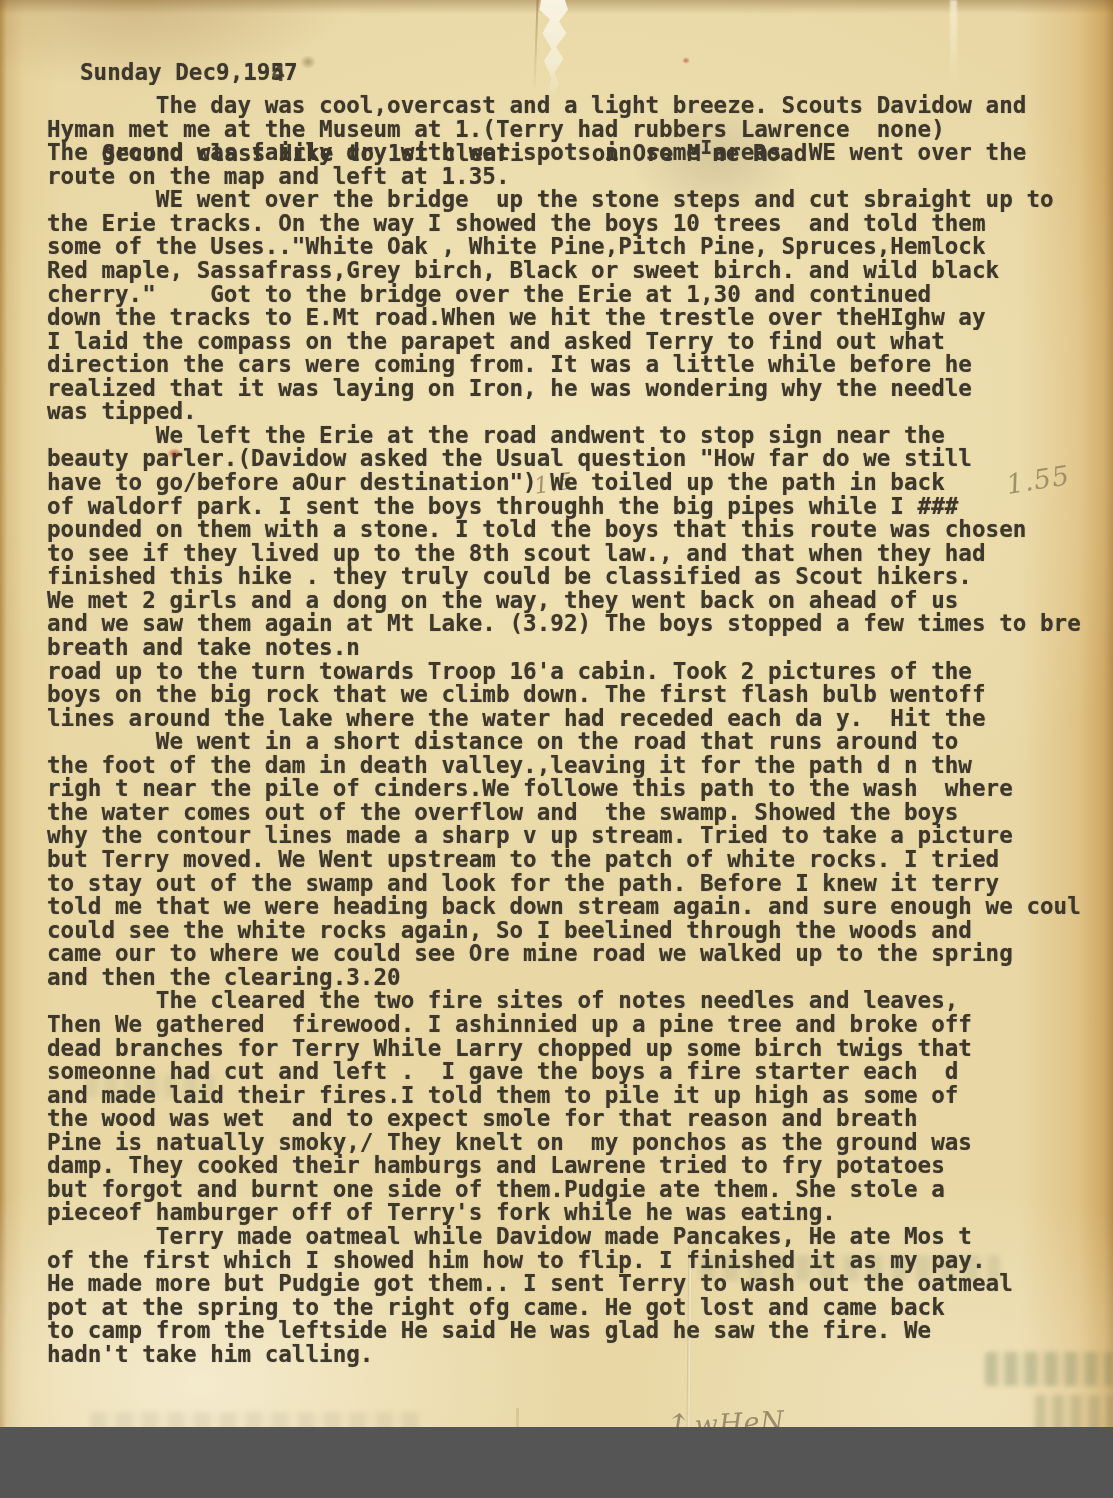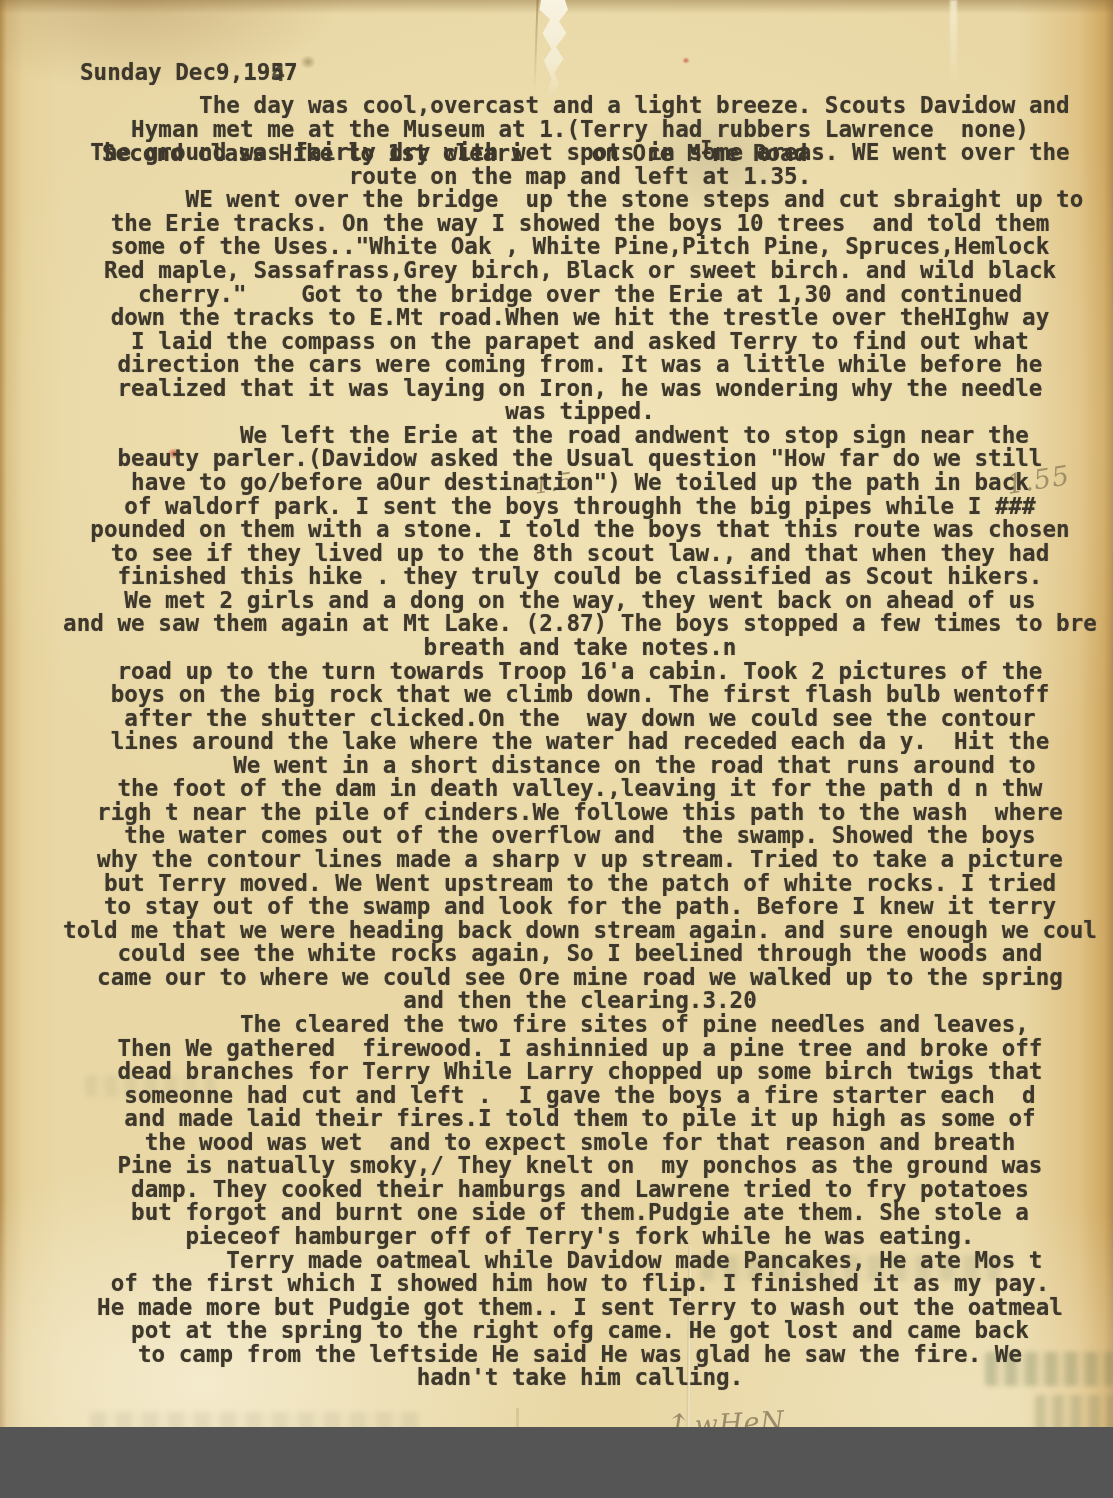--- a/index.html
+++ b/index.html
@@ -25,7 +25,7 @@
   .over{ position:relative; display:inline-block; }
   .over .under{ position:absolute; left:1px; top:1px; opacity:.85; }
   .supI{ position:relative; top:-7px; font-size:.85em; }
-  .body-text{ position:absolute; top:94px; left:47px; width:1066px; font-size:22.6px; line-height:23.57px;text-align:center; }
+  .body-text{ position:absolute; top:94px; left:47px; width:1066px; font-size:22.6px; line-height:23.57px; }
   .tline{ white-space:pre; height:23.57px; overflow:visible; }
 
   

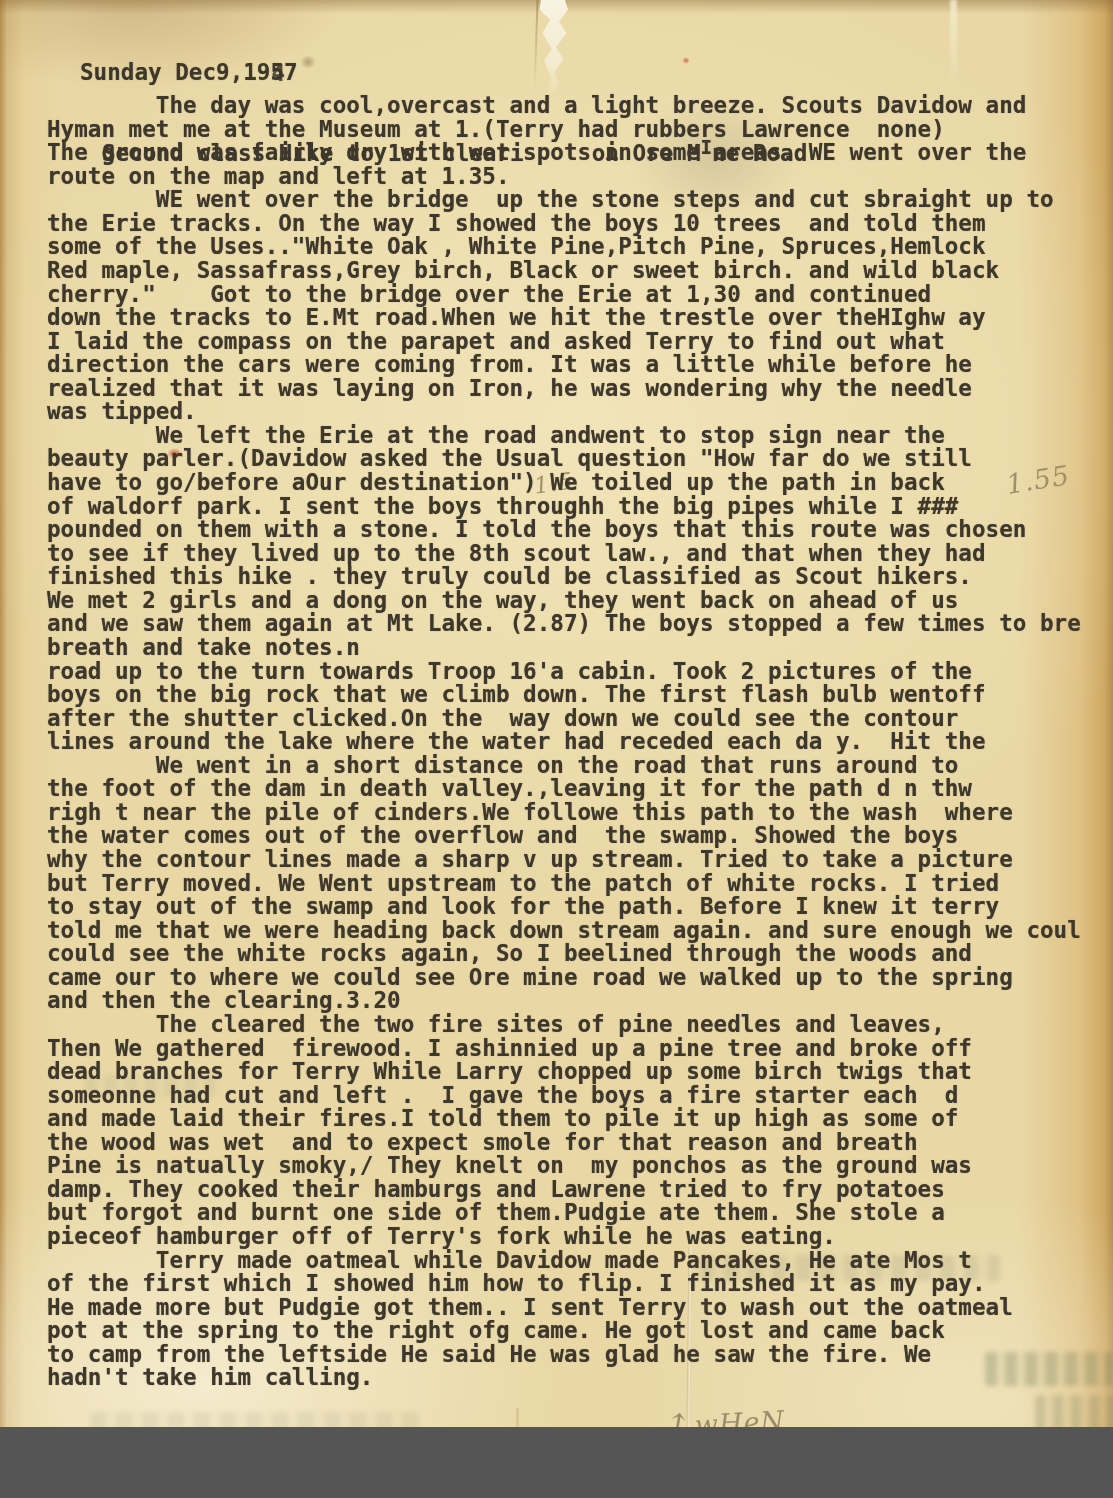--- a/index.html
+++ b/index.html
@@ -131,7 +131,7 @@
       <div class="tline">to see if they lived up to the 8th scout law., and that when they had</div>
       <div class="tline">finished this hike . they truly could be classified as Scout hikers.</div>
       <div class="tline">We met 2 girls and a dong on the way, they went back on ahead of us</div>
-      <div class="tline">and we saw them again at Mt Lake. (2.87) The boys stopped a few times to bre</div>
+      <div class="tline">and we saw them again at Mt Lake. (3.92) The boys stopped a few times to bre</div>
       <div class="tline">breath and take notes.n</div>
       <div class="tline">road up to the turn towards Troop 16'a cabin. Took 2 pictures of the</div>
       <div class="tline">boys on the big rock that we climb down. The first flash bulb wentoff</div>

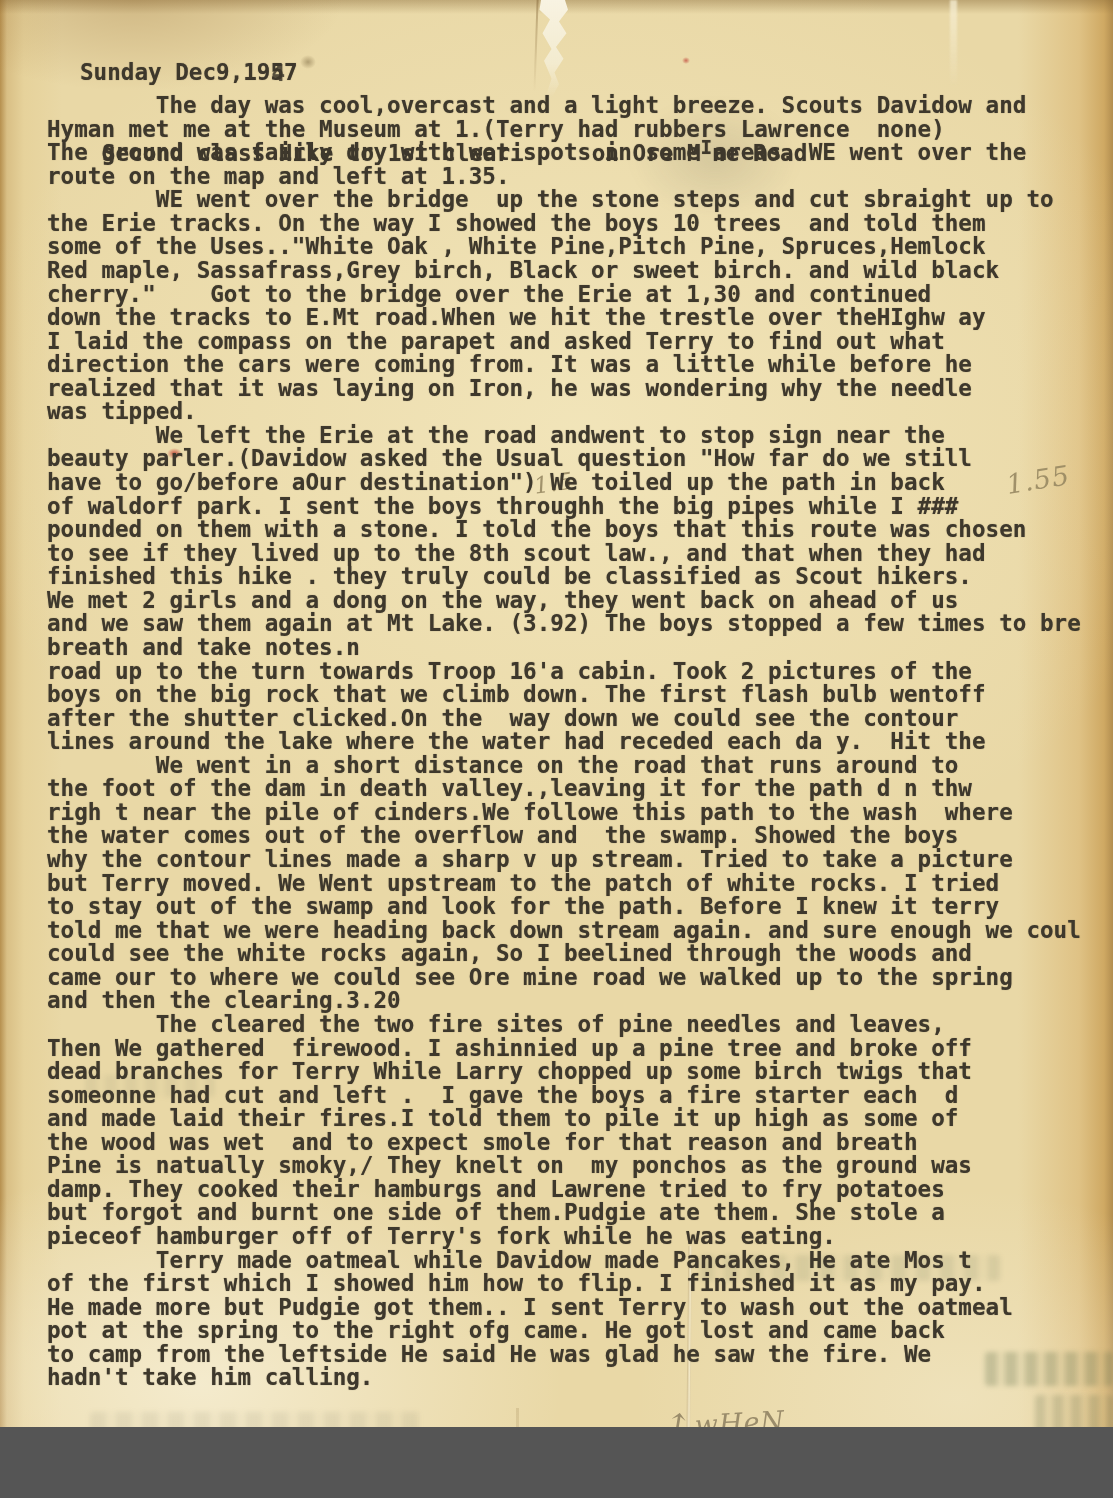--- a/index.html
+++ b/index.html
@@ -135,7 +135,6 @@
       <div class="tline">breath and take notes.n</div>
       <div class="tline">road up to the turn towards Troop 16'a cabin. Took 2 pictures of the</div>
       <div class="tline">boys on the big rock that we climb down. The first flash bulb wentoff</div>
-      <div class="tline">after the shutter clicked.On the  way down we could see the contour</div>
       <div class="tline">lines around the lake where the water had receded each da y.  Hit the</div>
       <div class="tline">        We went in a short distance on the road that runs around to</div>
       <div class="tline">the foot of the dam in death valley.,leaving it for the path d n thw</div>

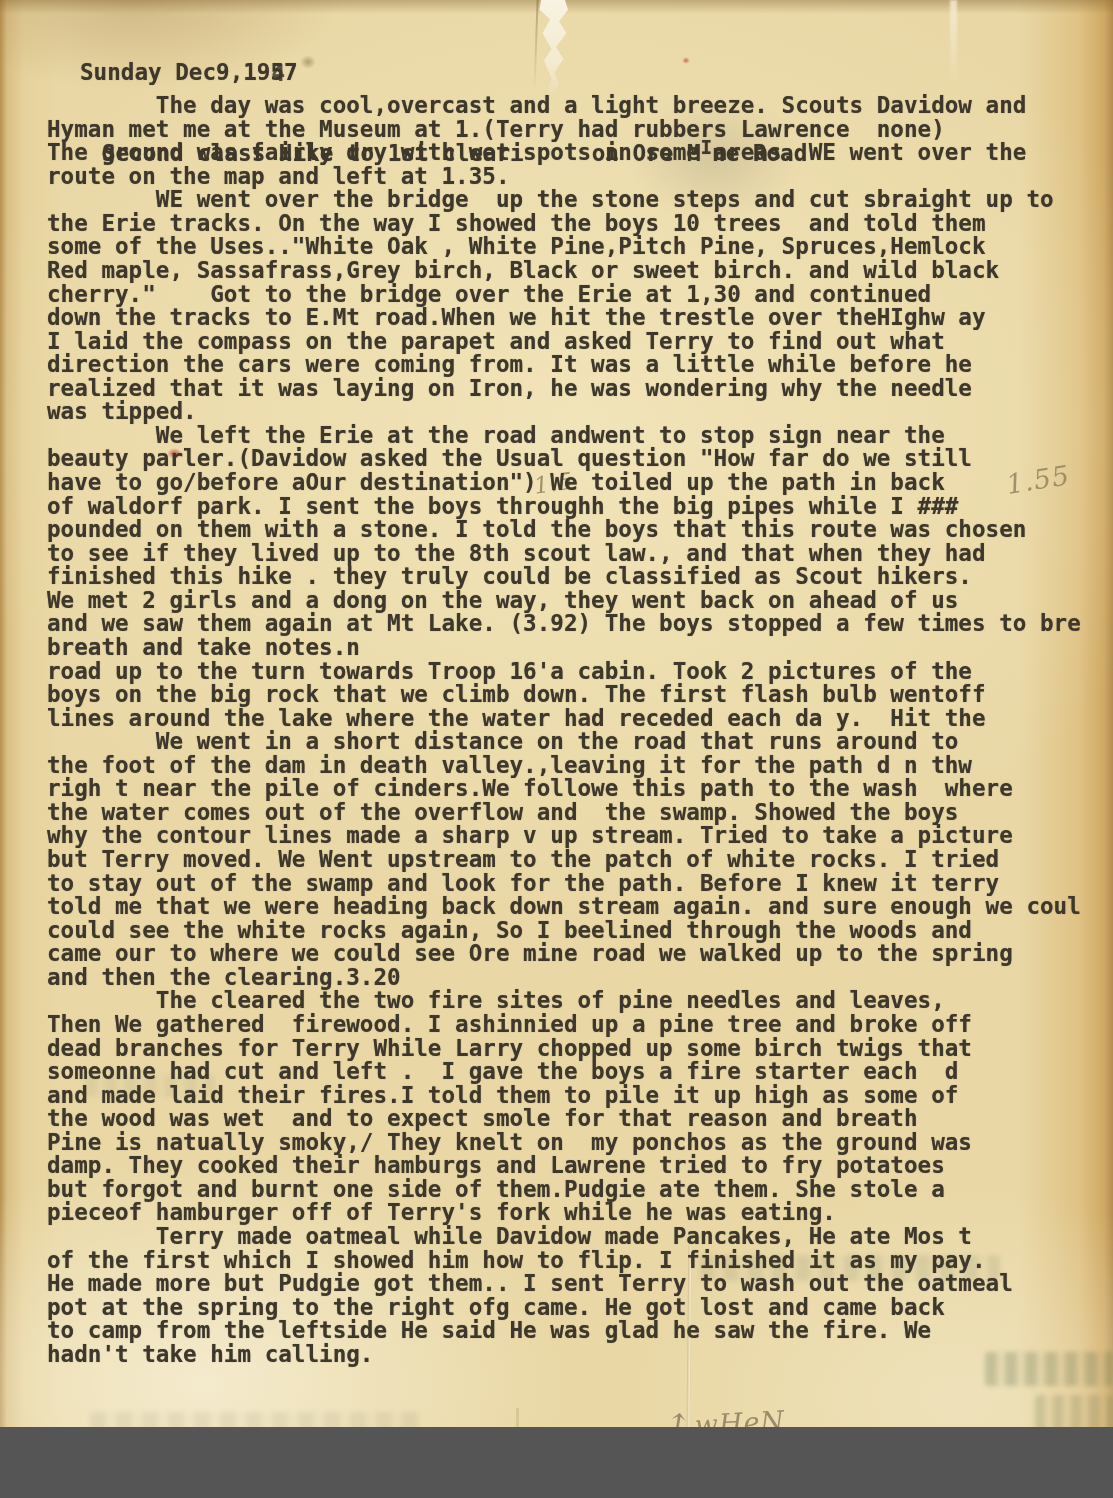--- a/index.html
+++ b/index.html
@@ -147,7 +147,7 @@
       <div class="tline">could see the white rocks again, So I beelined through the woods and</div>
       <div class="tline">came our to where we could see Ore mine road we walked up to the spring</div>
       <div class="tline">and then the clearing.3.20</div>
-      <div class="tline">        The cleared the two fire sites of pine needles and leaves,</div>
+      <div class="tline">        The cleared the two fire sites of notes needles and leaves,</div>
       <div class="tline">Then We gathered  firewood. I ashinnied up a pine tree and broke off</div>
       <div class="tline">dead branches for Terry While Larry chopped up some birch twigs that</div>
       <div class="tline">someonne had cut and left .  I gave the boys a fire starter each  d</div>

